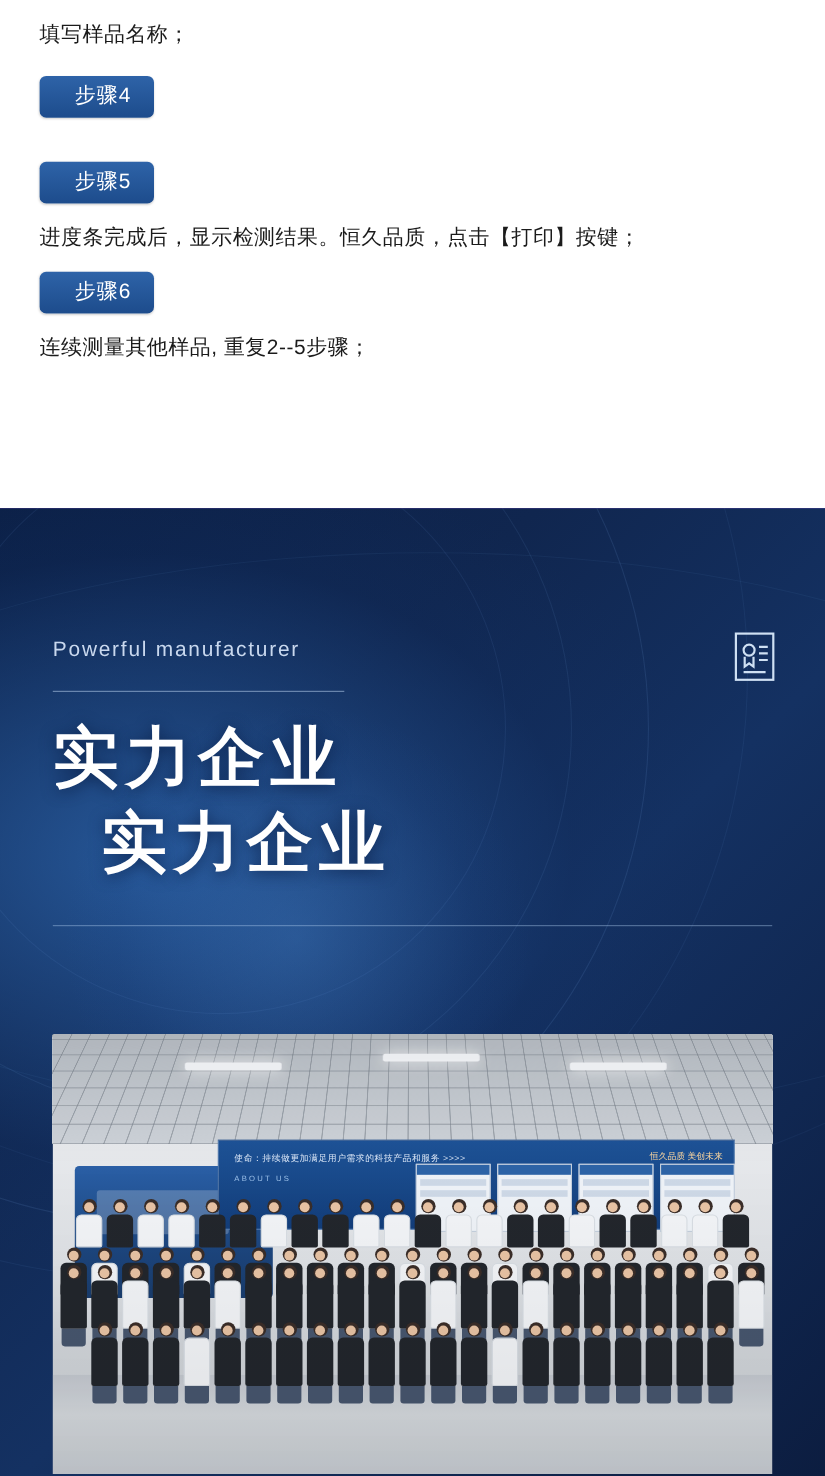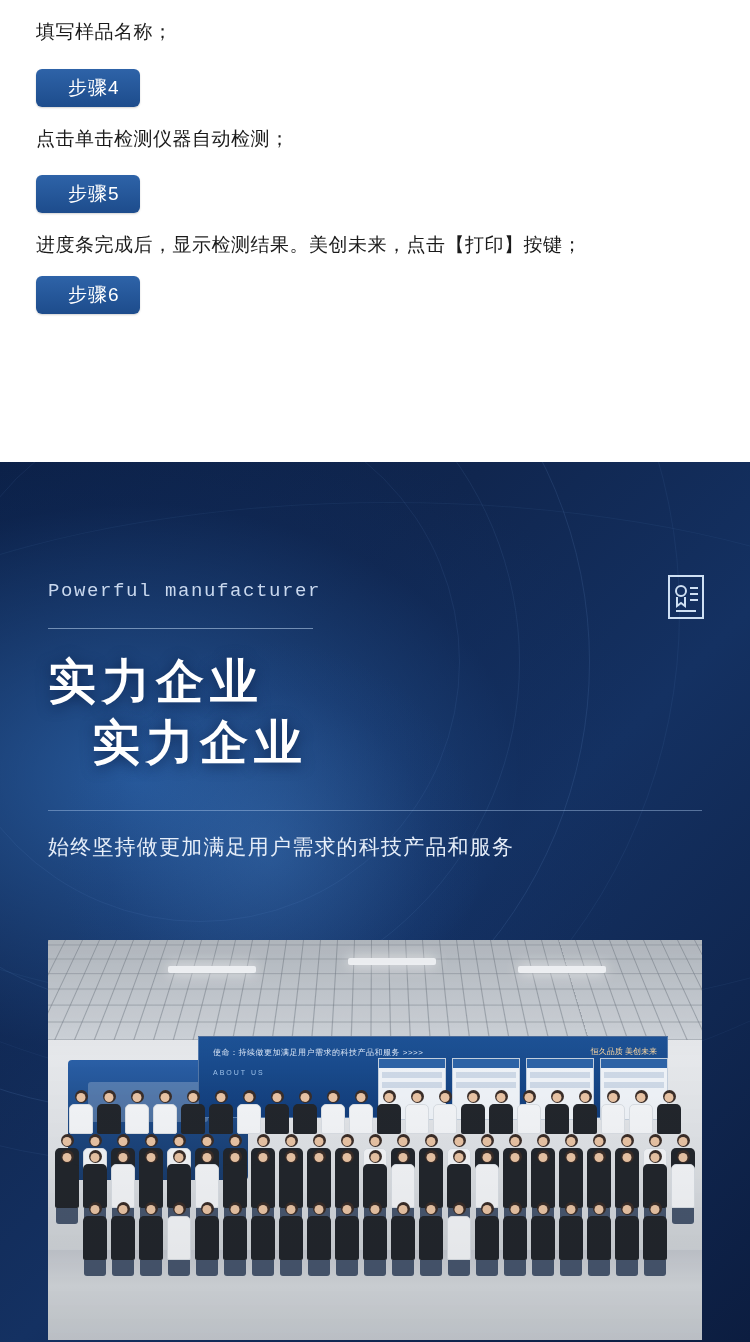--- a/index.html
+++ b/index.html
@@ -252,7 +252,6 @@
     <div class="spacer-20"></div>
     <div class="step-badge">步骤4</div>
     <div class="spacer-16"></div>
-    <div class="step-text">点击单击检测仪器自动检测；</div>
 
     <div class="spacer-20"></div>
     <div class="step-badge">步骤5</div>

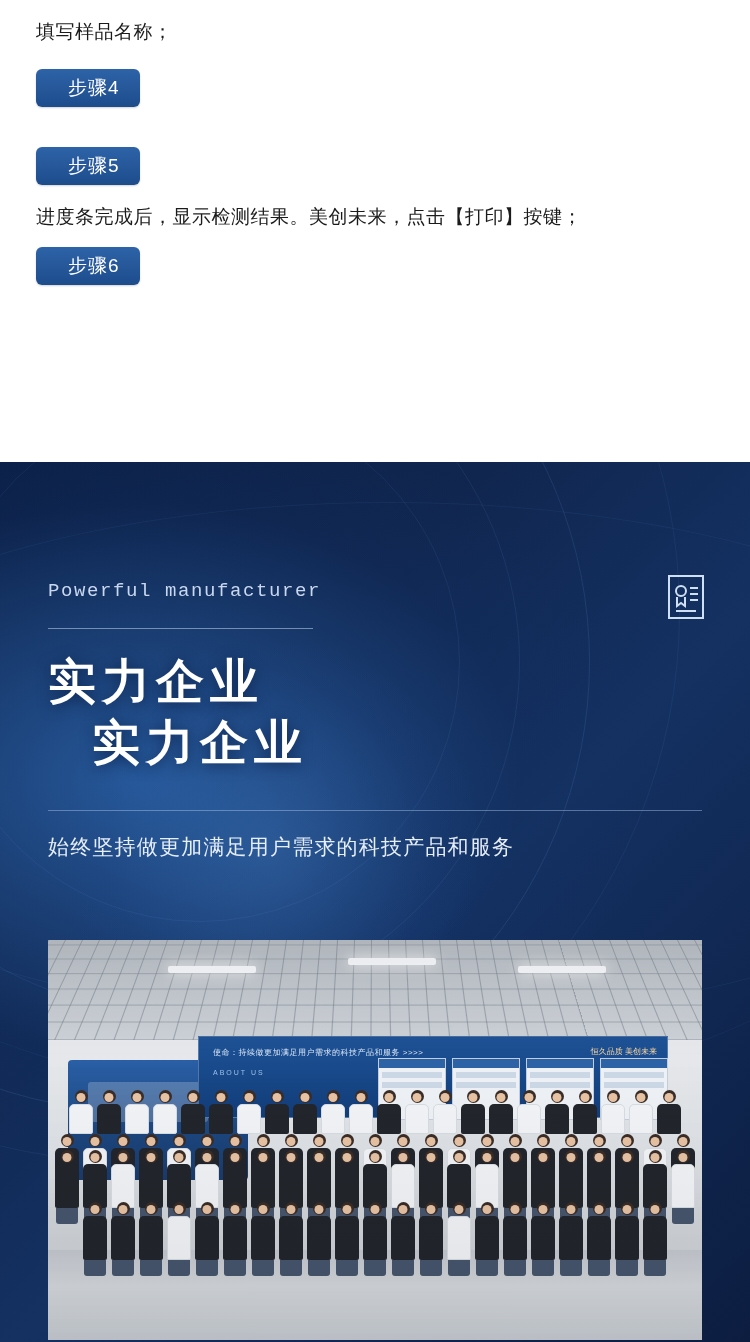--- a/index.html
+++ b/index.html
@@ -256,7 +256,7 @@
     <div class="spacer-20"></div>
     <div class="step-badge">步骤5</div>
     <div class="spacer-16"></div>
-    <div class="step-text">进度条完成后，显示检测结果。美创未来，点击【打印】按键；</div>
+    <div class="step-text">进度条完成后，显示检测结果。恒久品质，点击【打印】按键；</div>
 
     <div class="spacer-14"></div>
     <div class="step-badge">步骤6</div>

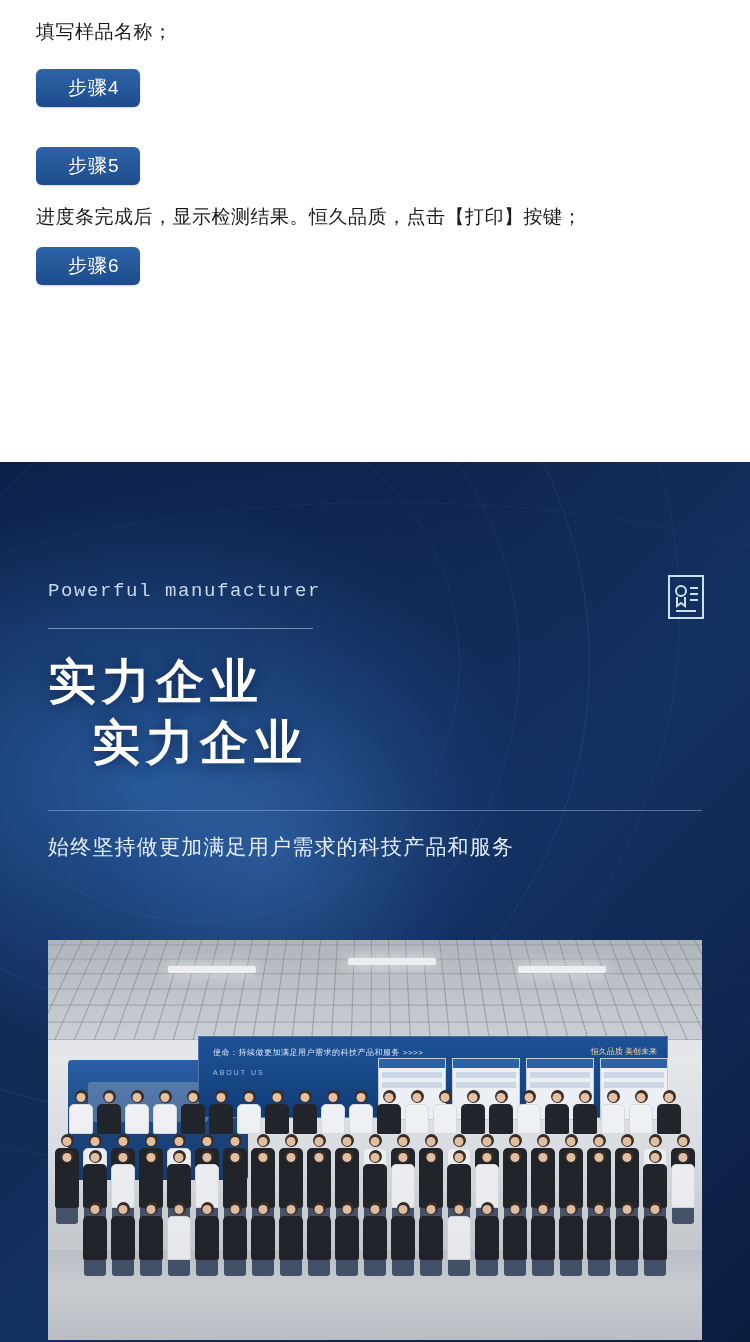--- a/index.html
+++ b/index.html
@@ -261,6 +261,7 @@
     <div class="spacer-14"></div>
     <div class="step-badge">步骤6</div>
     <div class="spacer-16"></div>
+    <div class="step-text">连续测量其他样品, 重复2--5步骤；</div>
 
   </section>
 

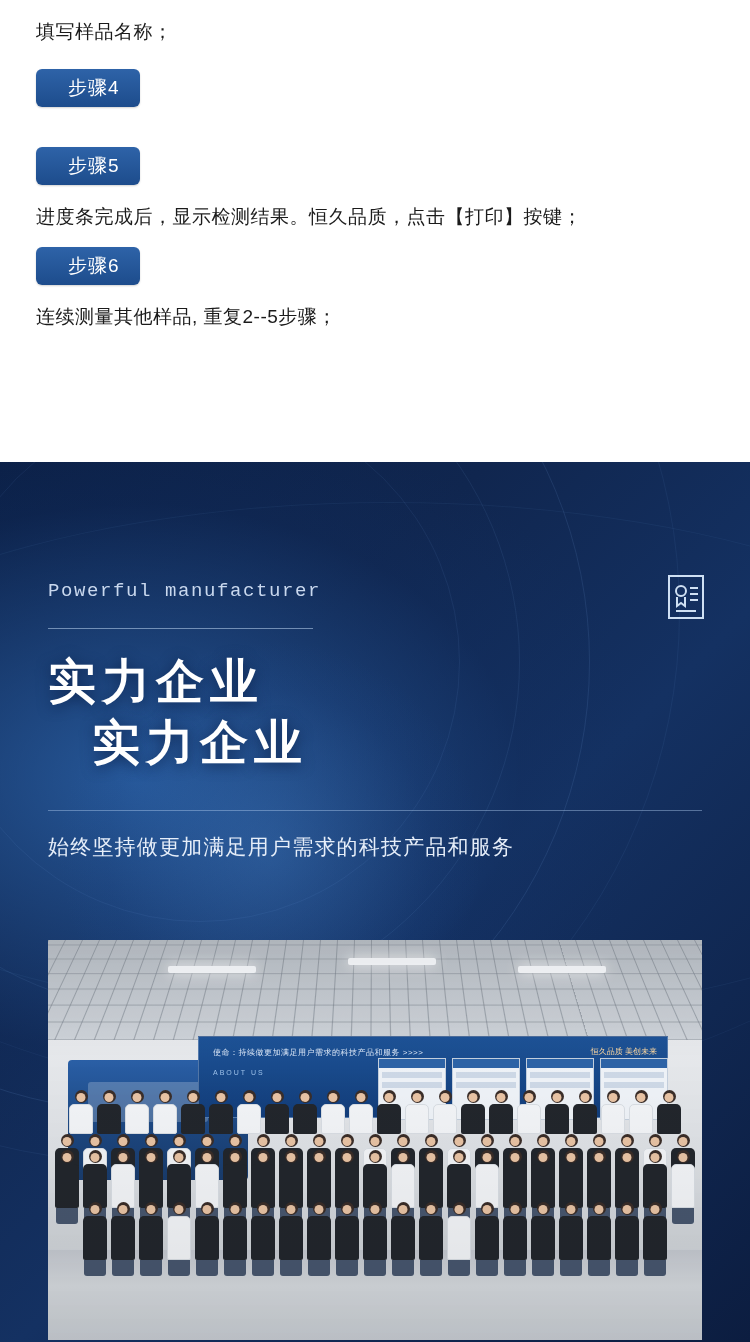--- a/index.html
+++ b/index.html
@@ -84,7 +84,7 @@
   }
   .eyebrow {
     margin-top: 118px;
-    font-family: Liberation Mono, monospace;
+    font-family: Liberation Sans, sans-serif;
     font-size: 19px;
     color: #c9d8ee;
     letter-spacing: 1.6px;

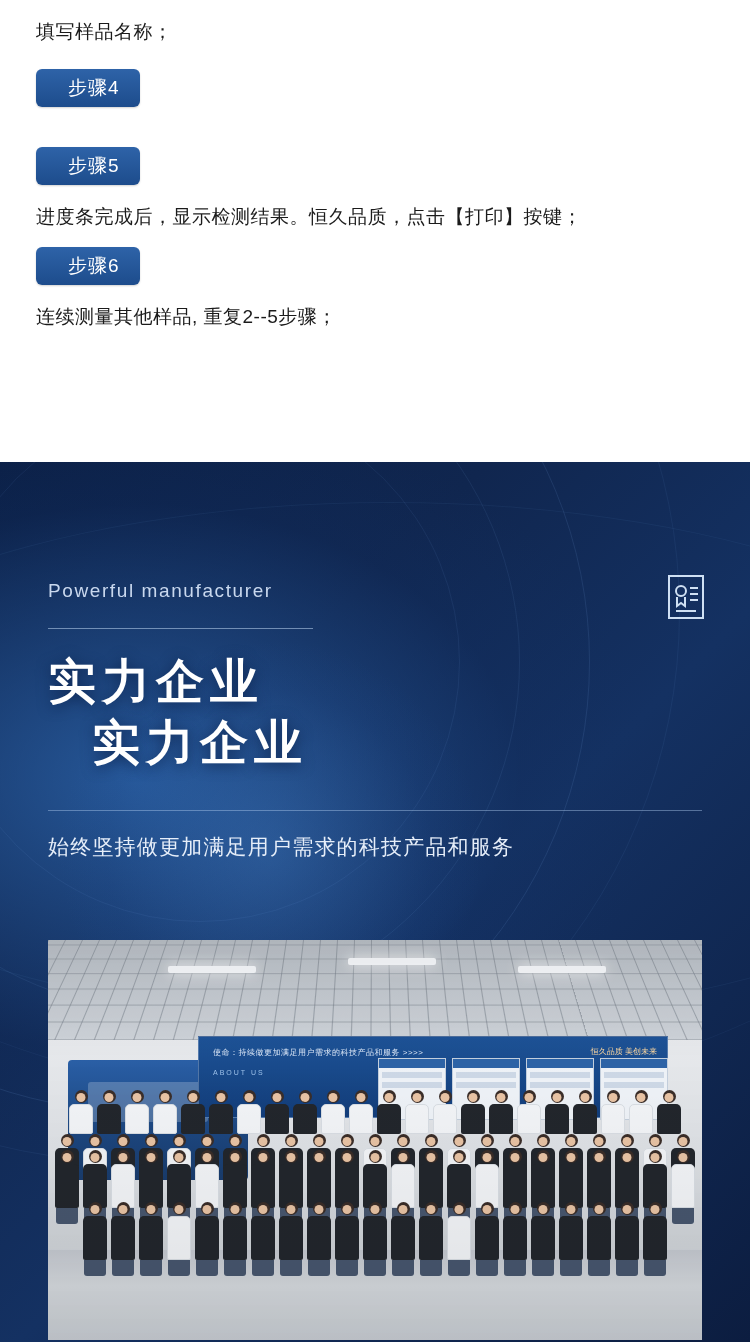--- a/index.html
+++ b/index.html
@@ -98,7 +98,7 @@
   .headline {
     margin-top: 22px;
     color: #ffffff;
-    font-size: 48px;
+    font-size: 60px;
     font-weight: bold;
     letter-spacing: 6px;
     line-height: 1.28;

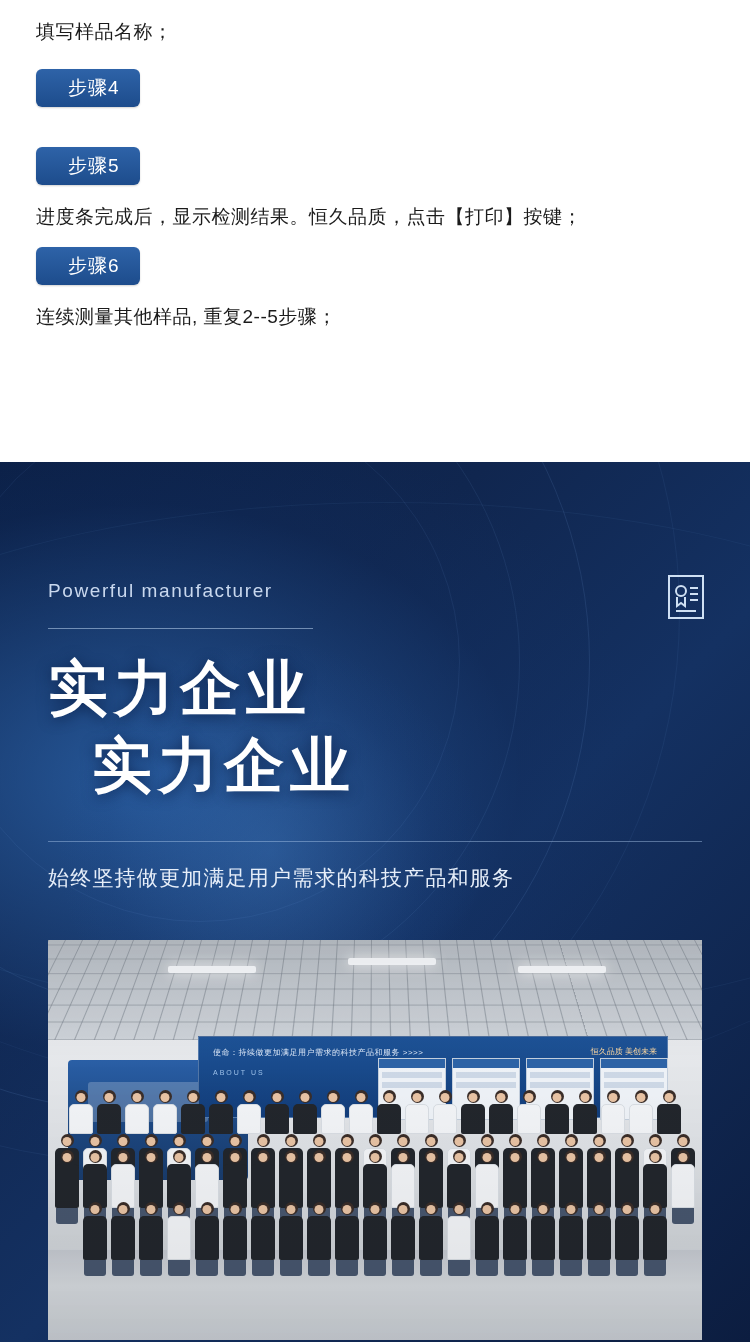--- a/index.html
+++ b/index.html
@@ -293,7 +293,6 @@
         <span class="l2">实力企业</span>
       </div>
       <div class="rule2"></div>
-      <div class="subline">始终坚持做更加满足用户需求的科技产品和服务</div>
     </div>
 
     <div class="strength-en">

